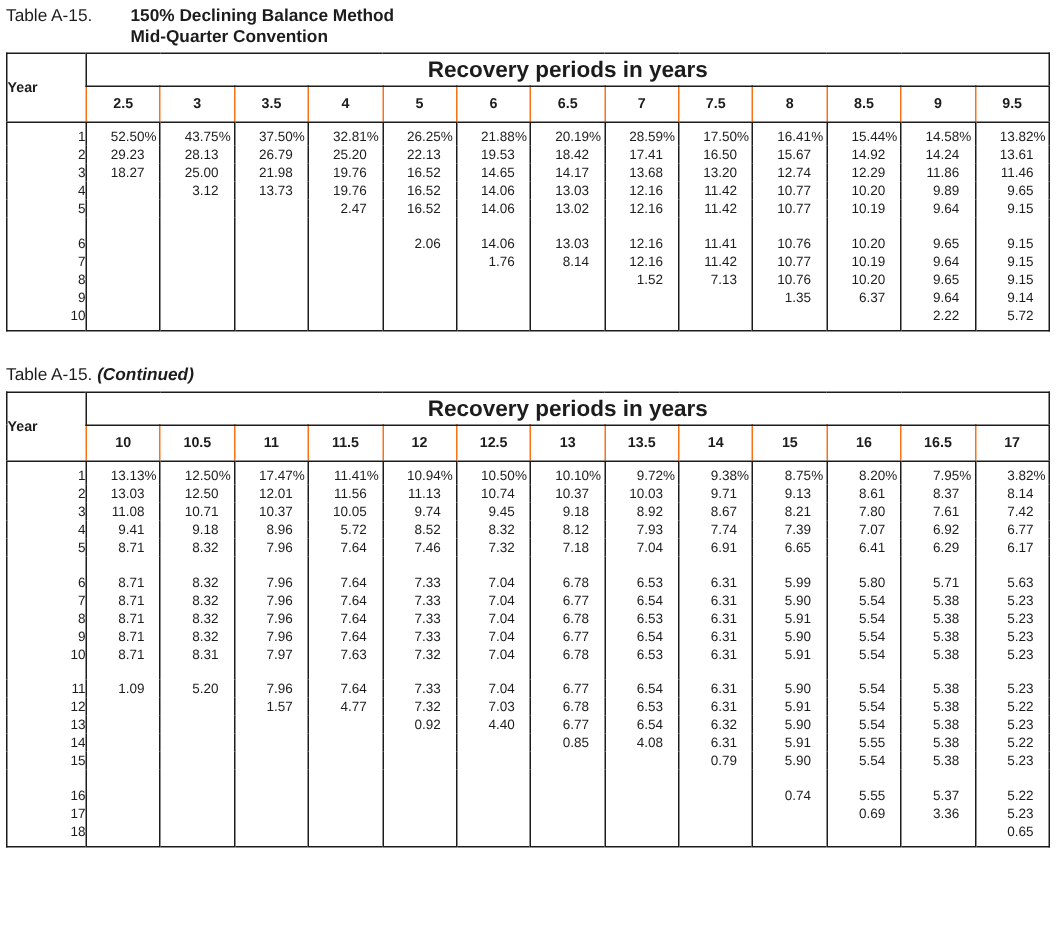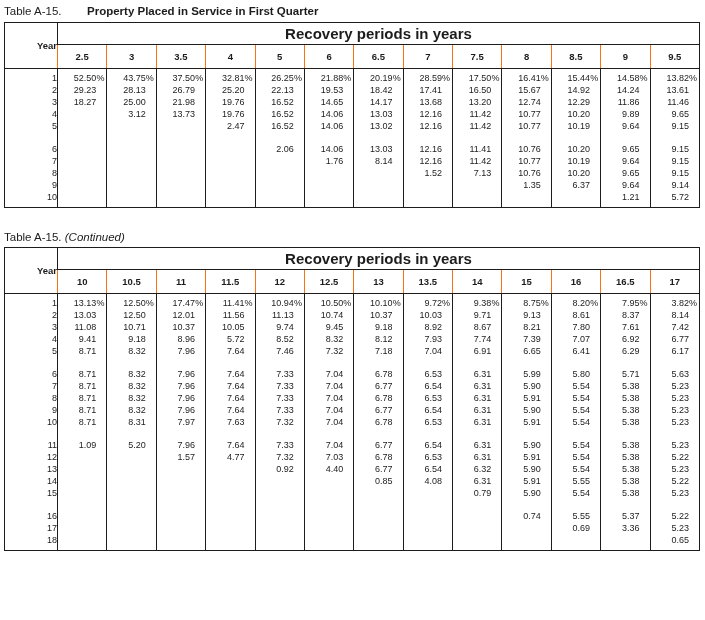--- a/index.html
+++ b/index.html
@@ -110,6 +110,7 @@
     <div class="caption caption-row">
       <span class="caption-label">Table A-15.</span>
       <div class="caption-title">
+        <div>150% Declining Balance Method</div>
         <div>Property Placed in Service in First Quarter</div>
       </div>
     </div>

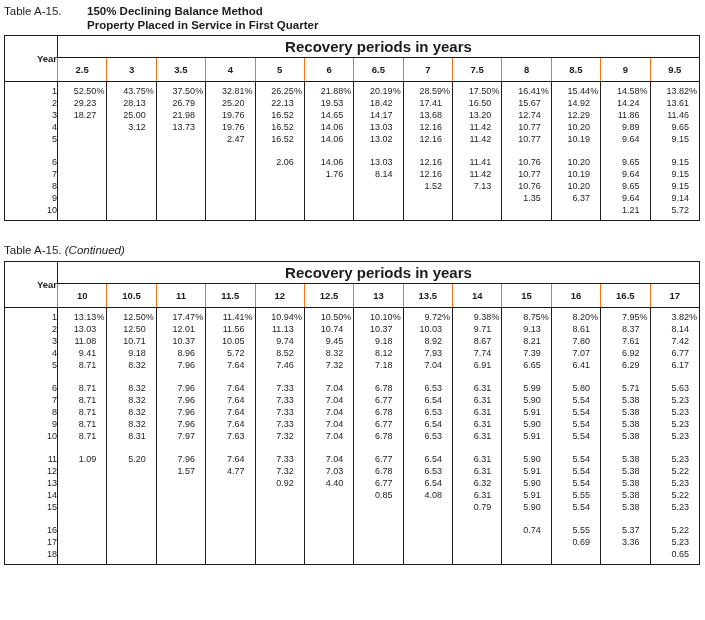--- a/index.html
+++ b/index.html
@@ -111,6 +111,7 @@
       <span class="caption-label">Table A-15.</span>
       <div class="caption-title">
         <div>150% Declining Balance Method</div>
+        <div>Mid-Quarter Convention</div>
         <div>Property Placed in Service in First Quarter</div>
       </div>
     </div>

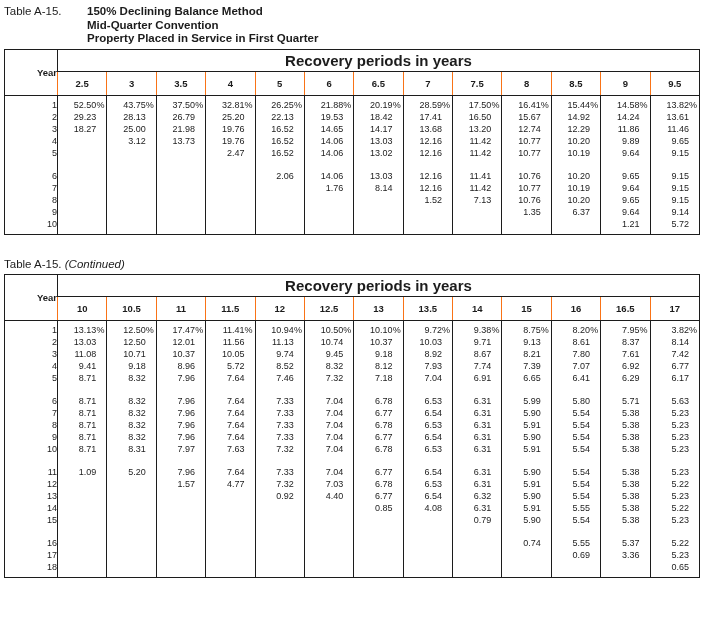--- a/index.html
+++ b/index.html
@@ -112,7 +112,6 @@
       <div class="caption-title">
         <div>150% Declining Balance Method</div>
         <div>Mid-Quarter Convention</div>
-        <div>Property Placed in Service in First Quarter</div>
       </div>
     </div>
     <table class="a15">

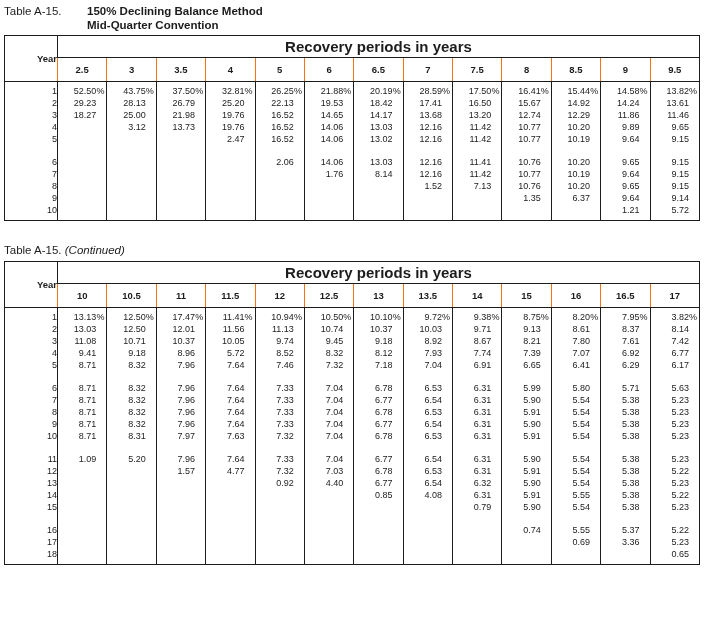--- a/index.html
+++ b/index.html
@@ -58,7 +58,7 @@
     width: 52px;
     font-size: 9.5px;
     font-weight: bold;
-    text-align: right;
+    text-align: left;
     vertical-align: middle;
   }
   th.span-h {

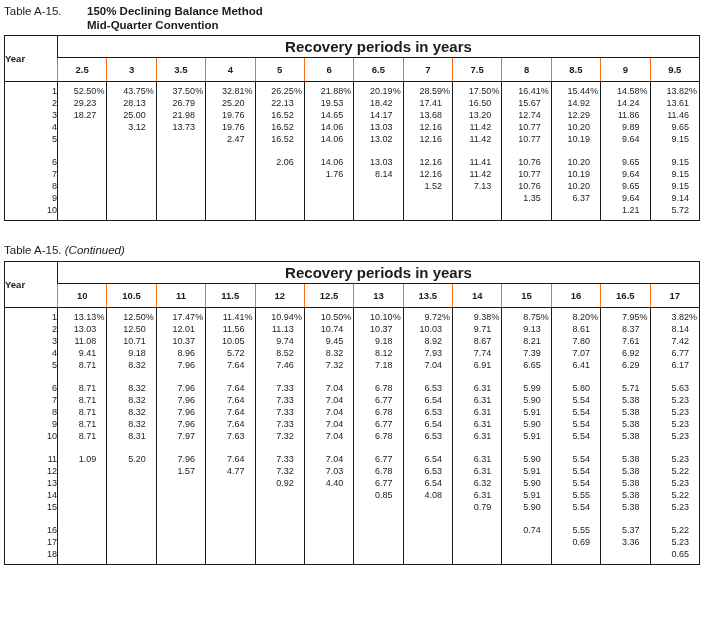--- a/index.html
+++ b/index.html
@@ -952,7 +952,7 @@
             </td>
             <td class="value-cell">
               <span class="num">
-                <span class="v">1.21</span>
+                <span class="v">2.22</span>
                 <span class="pct"></span>
               </span>
             </td>

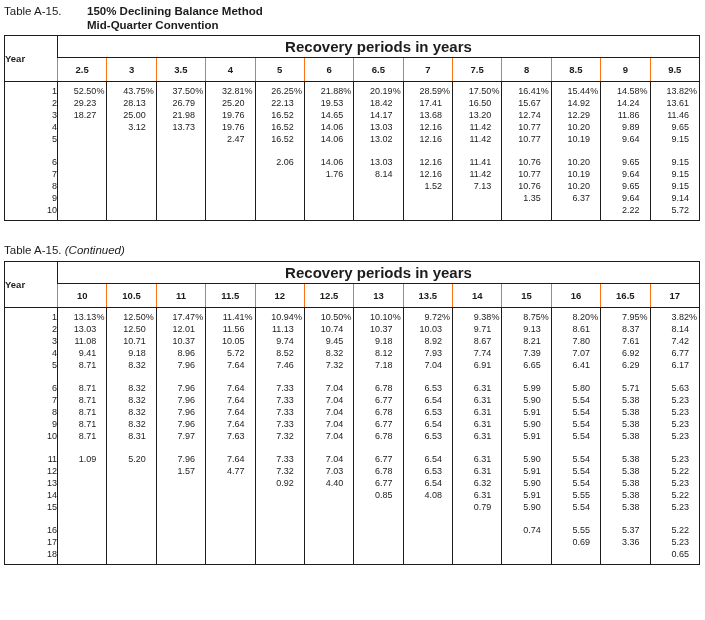--- a/index.html
+++ b/index.html
@@ -39,7 +39,7 @@
   .caption-title div { white-space: nowrap; }
   .continued {
     font-style: italic;
-    font-weight: normal;
+    font-weight: bold;
   }
   
   table.a15 {

